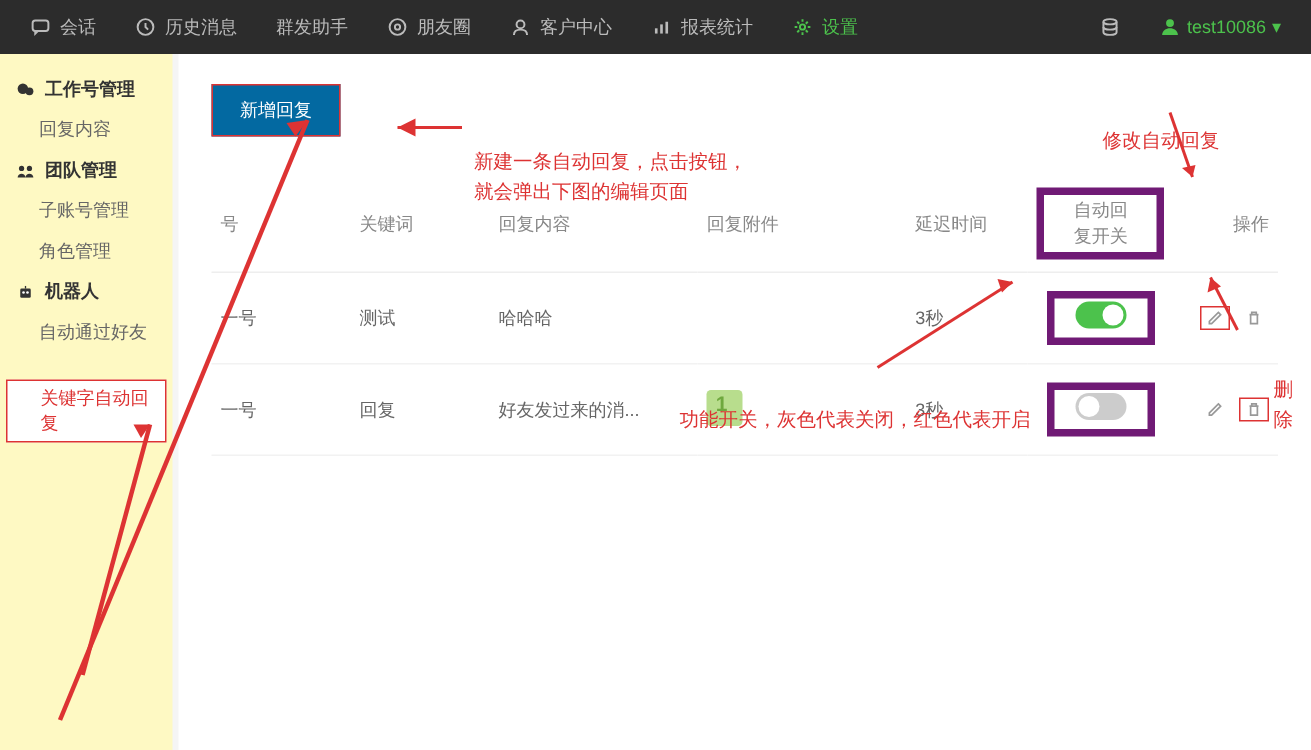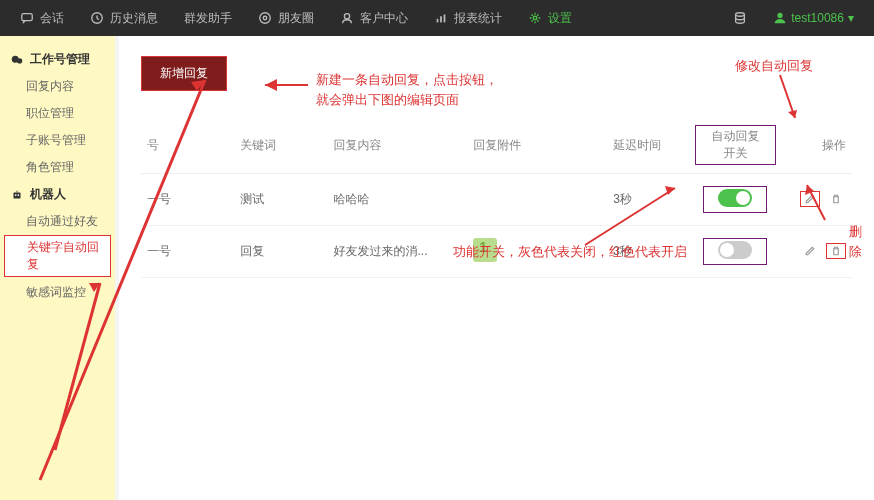--- a/index.html
+++ b/index.html
@@ -21,7 +21,7 @@
 .sidebar .sub-item.active { color: #d33; border: 1px solid #d33; margin: 0 4px 2px 4px; padding: 3px 6px 3px 22px; background: #fff; }
 
 .content { flex: 1; padding: 20px 22px; background: #fff; margin-left: 4px; position: relative; }
-.add-btn { background: #7f1d1d; color: #fff; border: none; padding: 8px 18px; font-size: 12px; cursor: pointer; border: 1px solid #d33; }
+.add-btn { background: #0369a1; color: #fff; border: none; padding: 8px 18px; font-size: 12px; cursor: pointer; border: 1px solid #d33; }
 
 .table { width: 100%; margin-top: 26px; font-size: 12px; border-collapse: collapse; }
 .table th { text-align: left; padding: 8px 6px; color: #888; font-weight: normal; border-bottom: 1px solid #eee; }

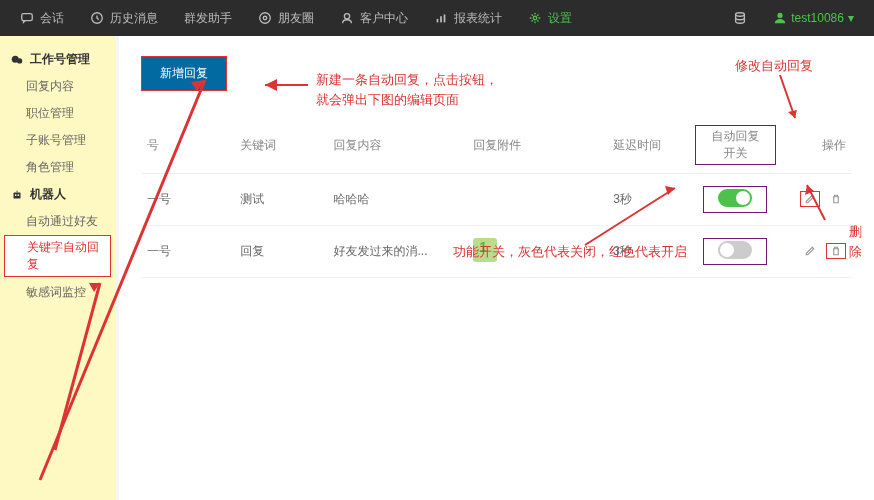--- a/index.html
+++ b/index.html
@@ -51,7 +51,7 @@
 .attach-img::after { content: "1"; position: absolute; left: 6px; top: 1px; color: #6fa83e; font-size: 14px; font-weight: bold; }
 
 
-.annotation { position: absolute; color: #d33; font-size: 13px; pointer-events: none; line-height: 1.5; }
+.annotation { position: absolute; color: #d33; font-size: 13px; pointer-events: none; line-height: 1.5; margin-top: 28px; }
 .arrow { position: absolute; pointer-events: none; }
 
 .icon svg { width: 100%; height: 100%; }

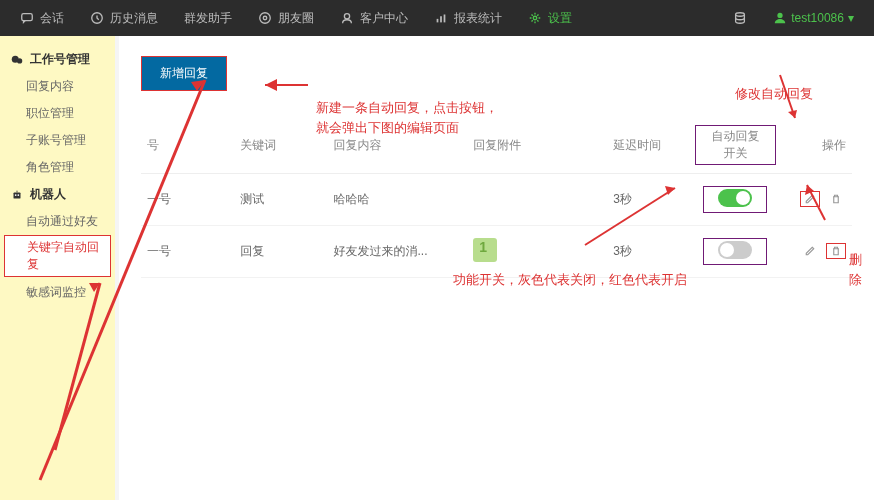--- a/index.html
+++ b/index.html
@@ -149,6 +149,14 @@
       </div>
     <div class="sub-item">回复内容</div>
 
+    <div class="section-header">
+        <span class="icon"><svg viewBox="0 0 16 16" fill="#333">
+            <circle cx="5" cy="6" r="2"></circle>
+            <circle cx="11" cy="6" r="2"></circle>
+            <path d="M2 13c0-2 1.5-3 3-3s3 1 3 3M8 13c0-2 1.5-3 3-3s3 1 3 3"></path>
+          </svg></span>
+        <span>团队管理</span>
+      </div>
     <div class="sub-item">职位管理</div>
     <div class="sub-item">子账号管理</div>
     <div class="sub-item">角色管理</div>

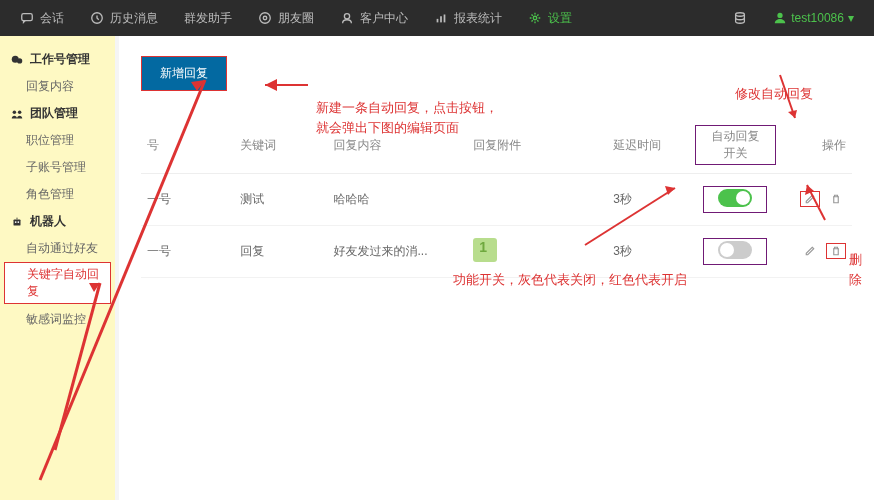--- a/index.html
+++ b/index.html
@@ -157,7 +157,6 @@
           </svg></span>
         <span>团队管理</span>
       </div>
-    <div class="sub-item">职位管理</div>
     <div class="sub-item">子账号管理</div>
     <div class="sub-item">角色管理</div>
 

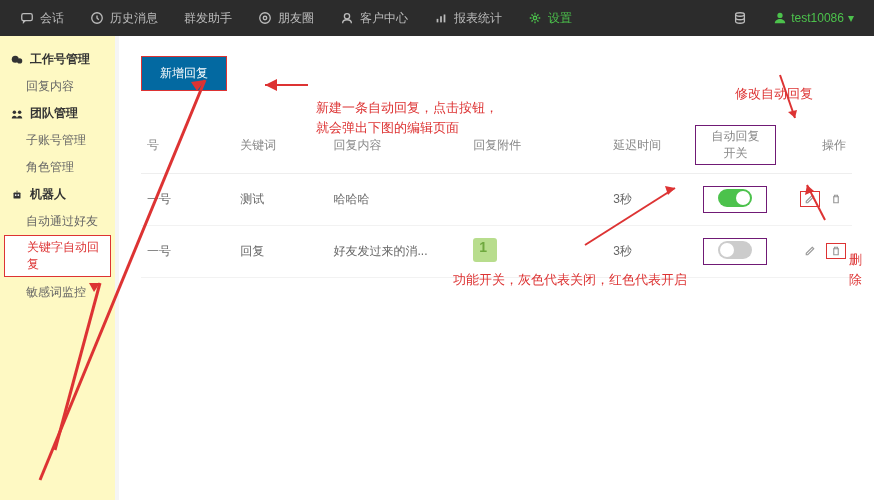--- a/index.html
+++ b/index.html
@@ -45,7 +45,7 @@
 .op-icons span { cursor: pointer; color: #999; border: 1px solid transparent; padding: 1px 3px; display: inline-flex; }
 .op-icons span.boxed { border: 1px solid #d33; }
 
-.toggle-col-box { border: 1px solid #701a75; padding: 2px 14px 2px 14px; display: inline-block; }
+.toggle-col-box { border: 5px solid #701a75; padding: 2px 14px 2px 14px; display: inline-block; font-family: Liberation Mono, monospace; }
 
 .attach-img { width: 24px; height: 24px; background: #b8dd8d; display: inline-block; border-radius: 3px; position: relative; }
 .attach-img::after { content: "1"; position: absolute; left: 6px; top: 1px; color: #6fa83e; font-size: 14px; font-weight: bold; }

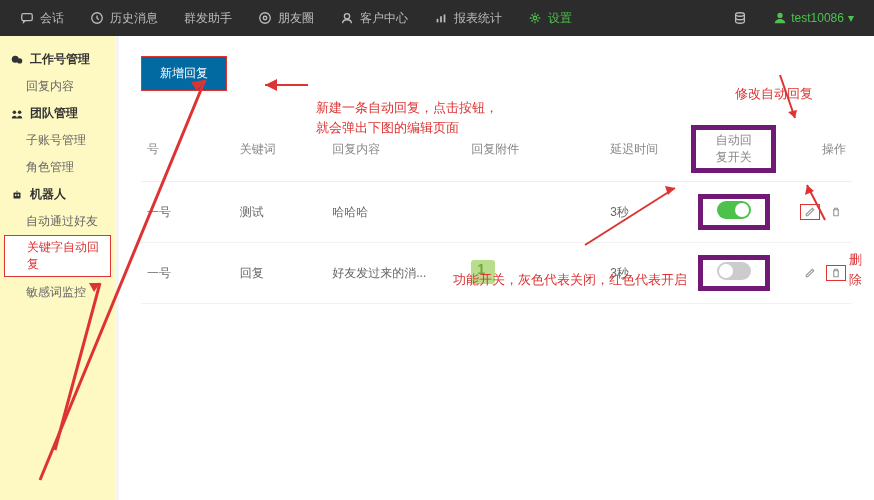--- a/index.html
+++ b/index.html
@@ -18,7 +18,7 @@
 .sidebar .section-header { display: flex; align-items: center; gap: 6px; padding: 5px 10px; font-weight: bold; color: #333; }
 .sidebar .section-header .icon { width: 14px; height: 14px; }
 .sidebar .sub-item { padding: 5px 10px 5px 26px; cursor: pointer; color: #666; }
-.sidebar .sub-item.active { color: #d33; border: 1px solid #d33; margin: 0 4px 2px 4px; padding: 3px 6px 3px 22px; background: #fff; }
+.sidebar .sub-item.active { color: #d33; border: 1px solid #d33; margin: 18px 4px 2px 4px; padding: 3px 6px 3px 22px; background: #fff; }
 
 .content { flex: 1; padding: 20px 22px; background: #fff; margin-left: 4px; position: relative; }
 .add-btn { background: #0369a1; color: #fff; border: none; padding: 8px 18px; font-size: 12px; cursor: pointer; border: 1px solid #d33; }

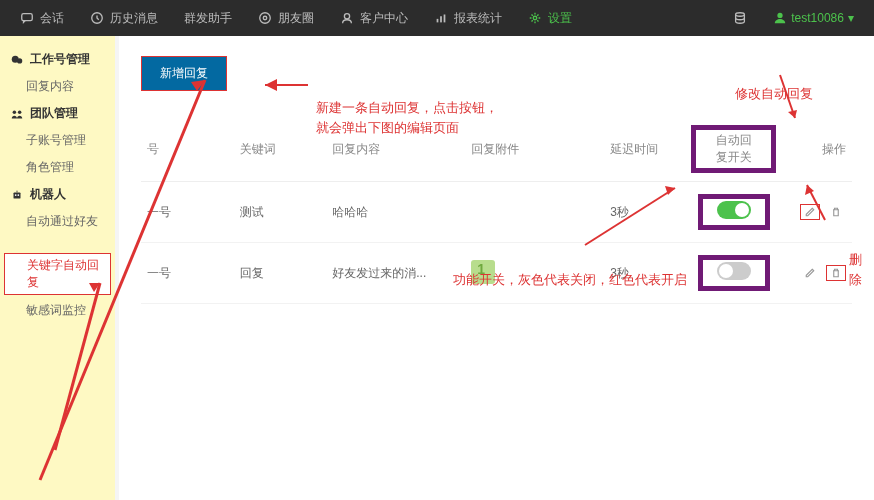--- a/index.html
+++ b/index.html
@@ -171,7 +171,6 @@
       </div>
     <div class="sub-item">自动通过好友</div>
     <div class="sub-item active">关键字自动回复</div>
-    <div class="sub-item">敏感词监控</div>
   </div>
 
   <div class="content">

